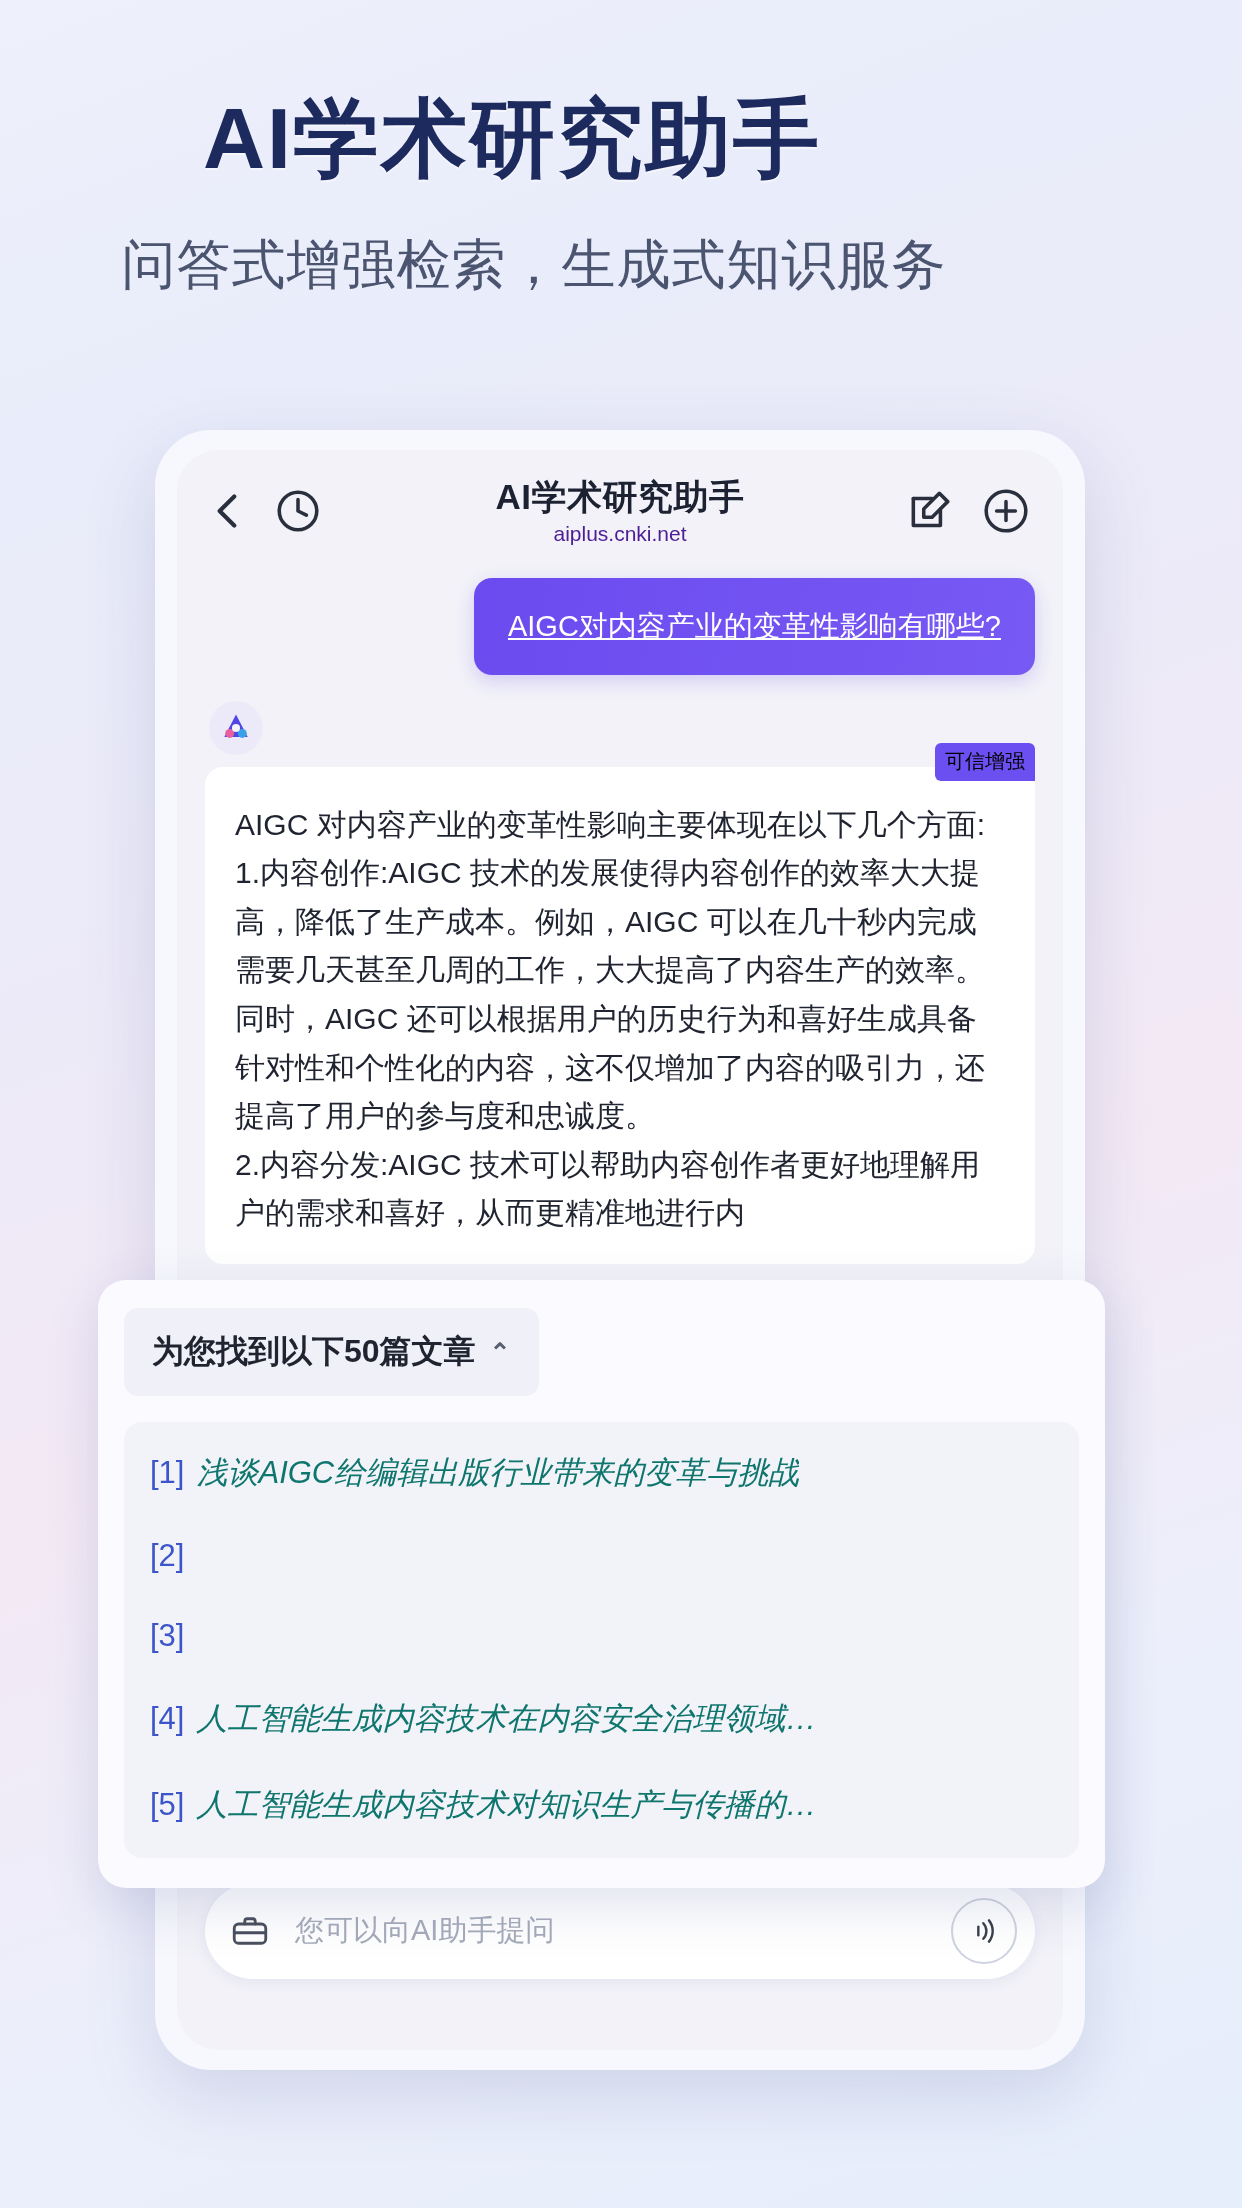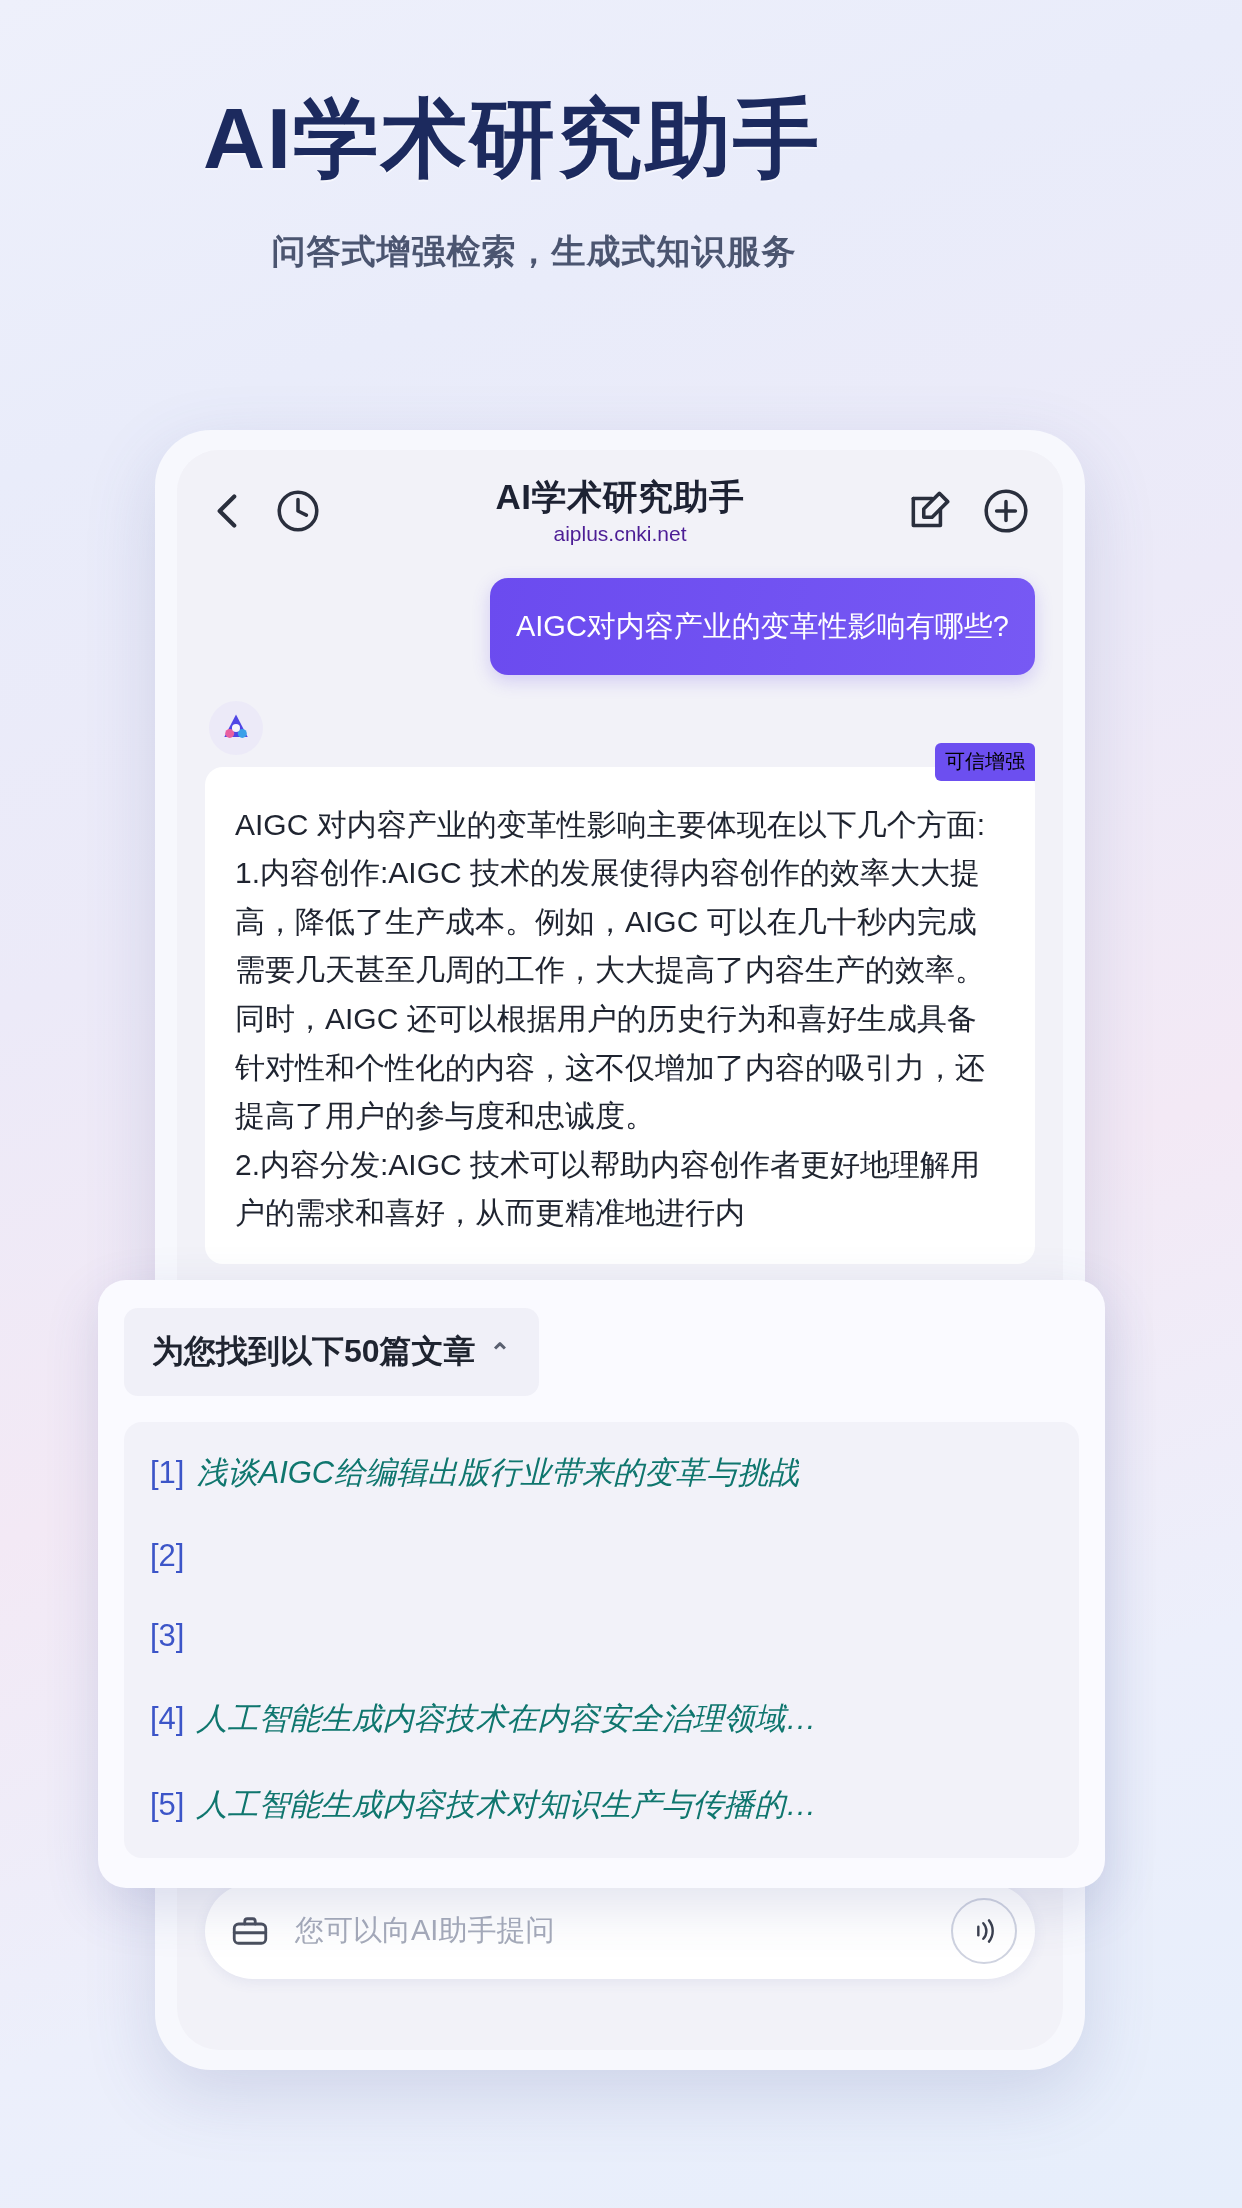--- a/index.html
+++ b/index.html
@@ -35,8 +35,8 @@
   }
   .promo-sub {
     margin-top: 44px;
-    font-size: 34px;
-    font-weight: 700;
+    font-size: 54px;
+    font-weight: 400;
     color: #4b5570;
     letter-spacing: 1px;
     margin-left: 44px;

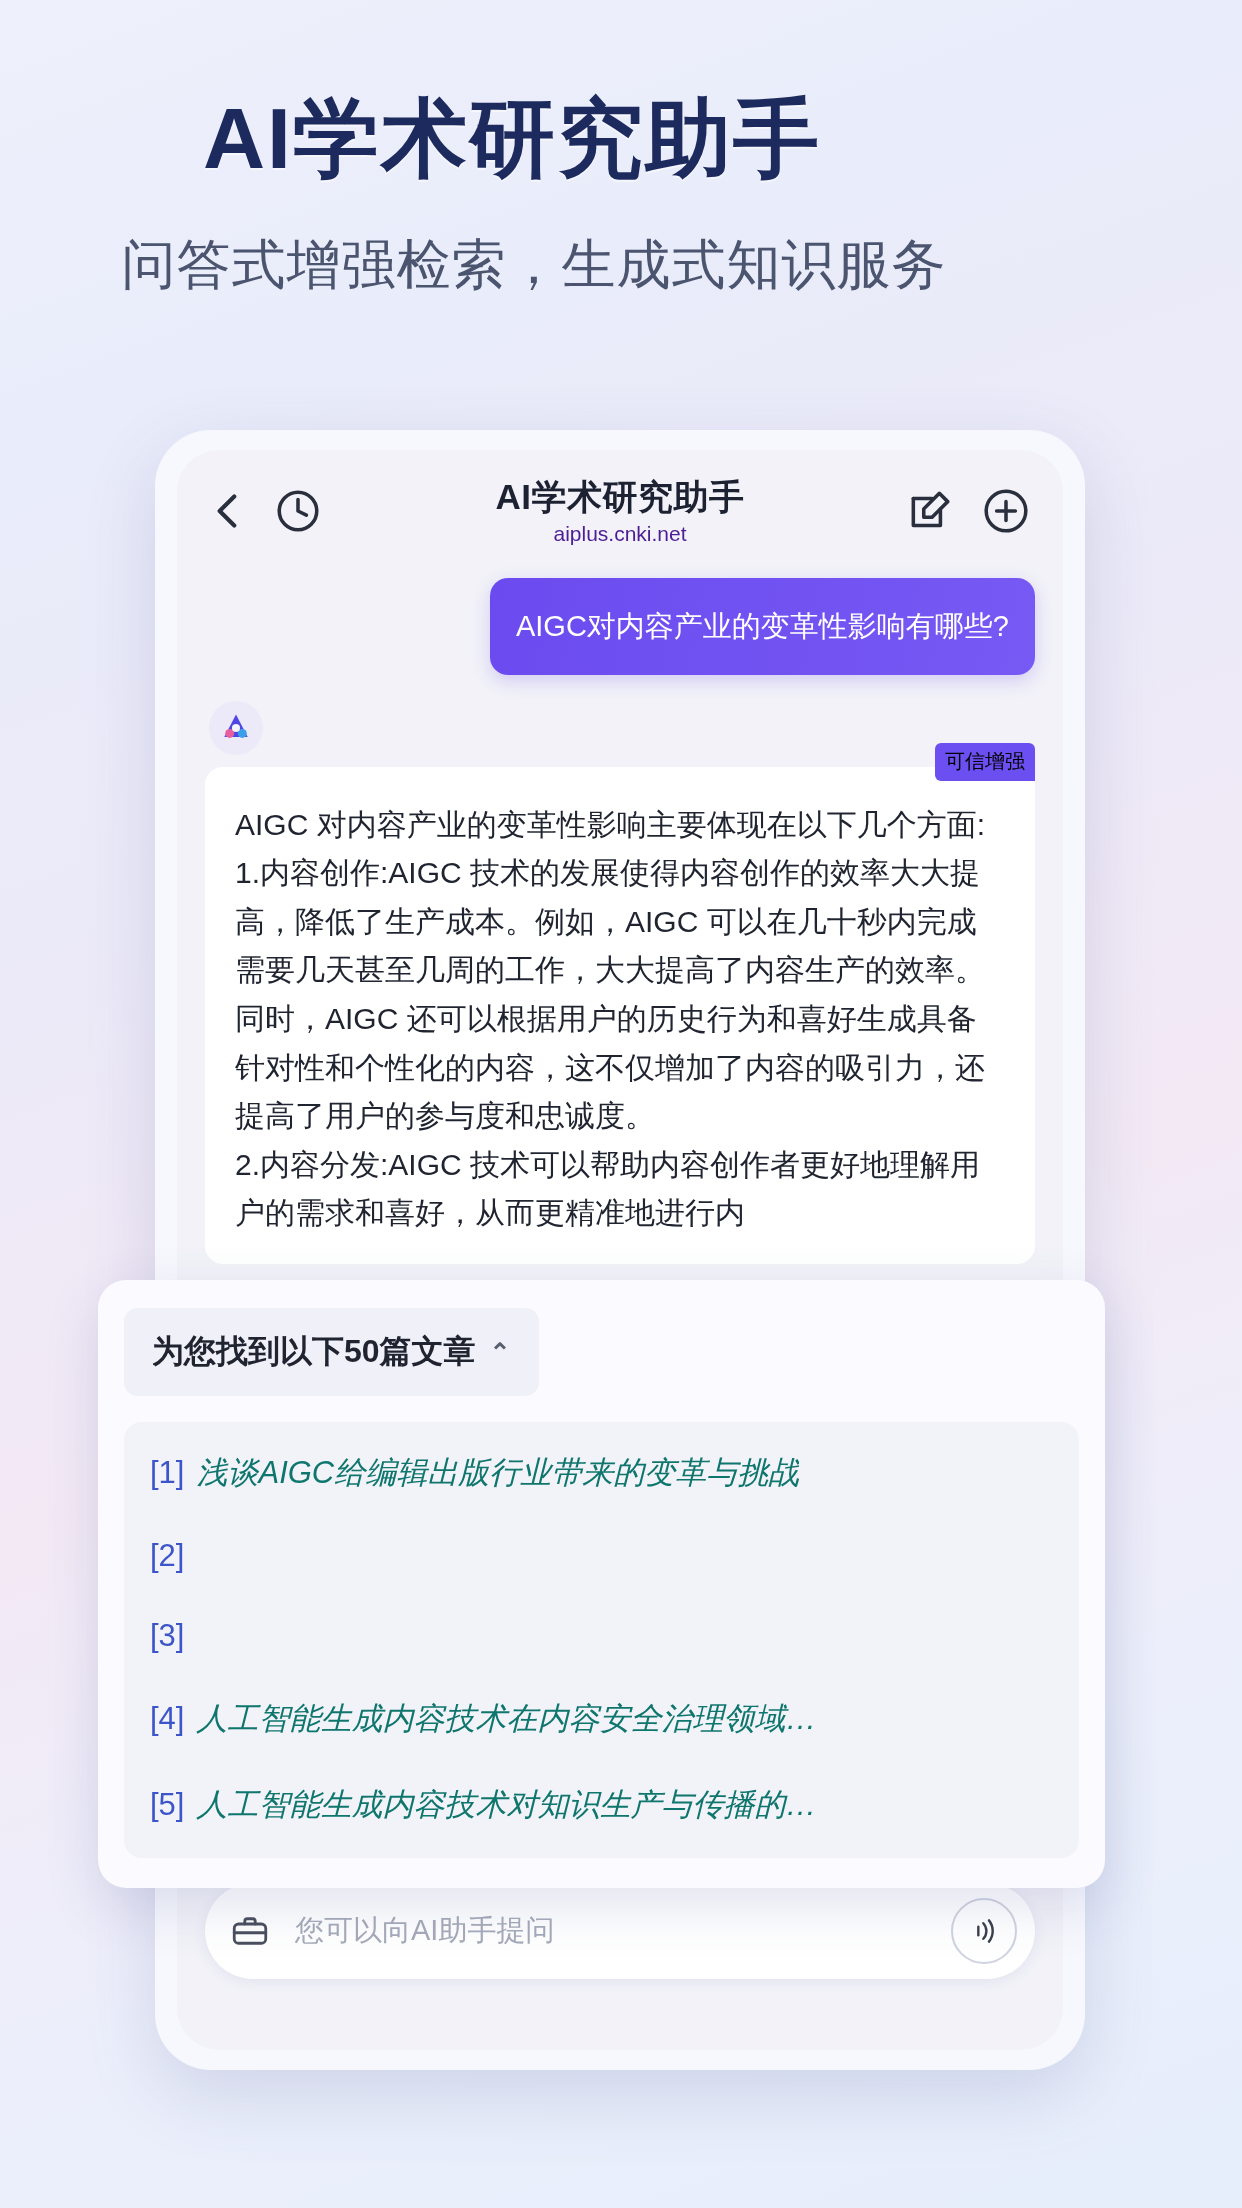--- a/index.html
+++ b/index.html
@@ -119,10 +119,11 @@
     color: #ffffff;
     font-size: 29px;
     line-height: 1.4;
-    padding: 28px 26px;
+    padding: 28px 34px;
     border-radius: 18px;
     max-width: 640px;
     box-shadow: 0 6px 18px rgba(95,70,230,0.22);
+    text-decoration: underline;
   }
   .avatar-row {
     padding: 26px 0 12px 32px;

